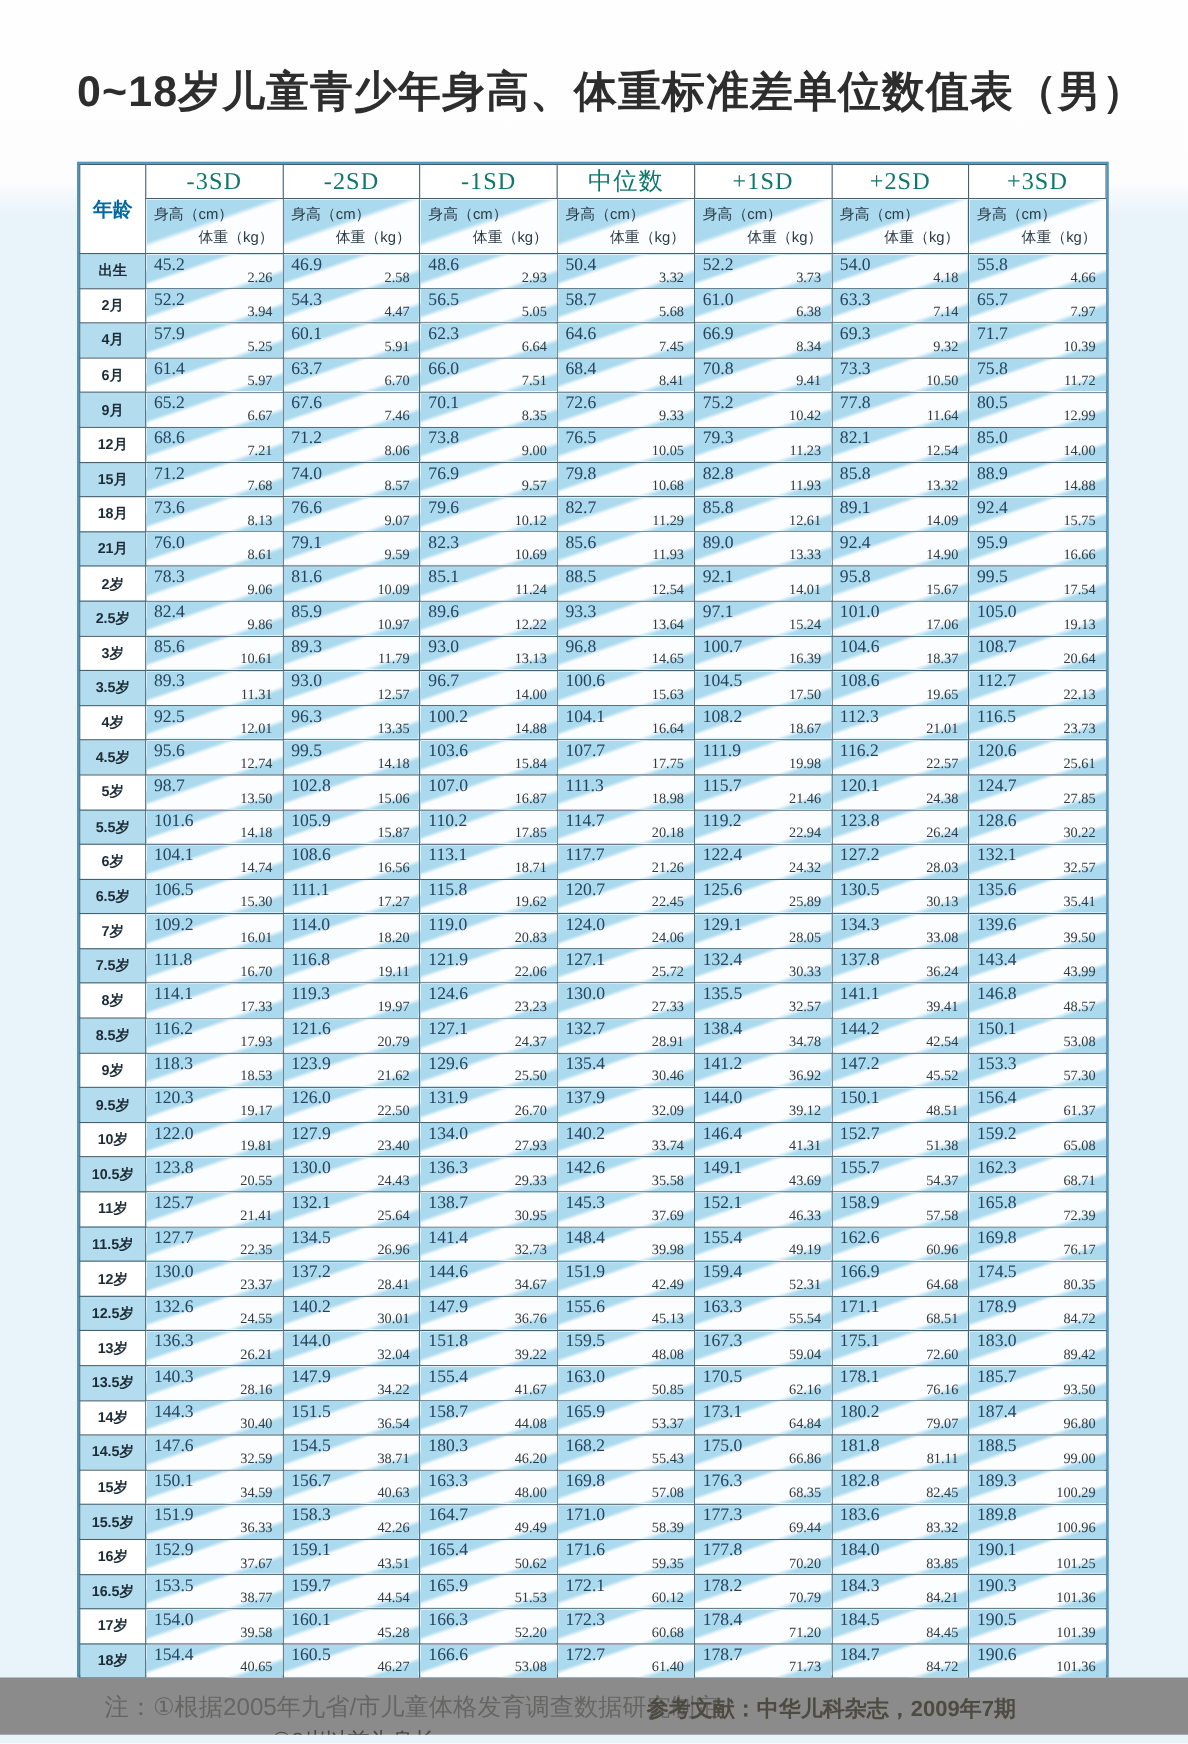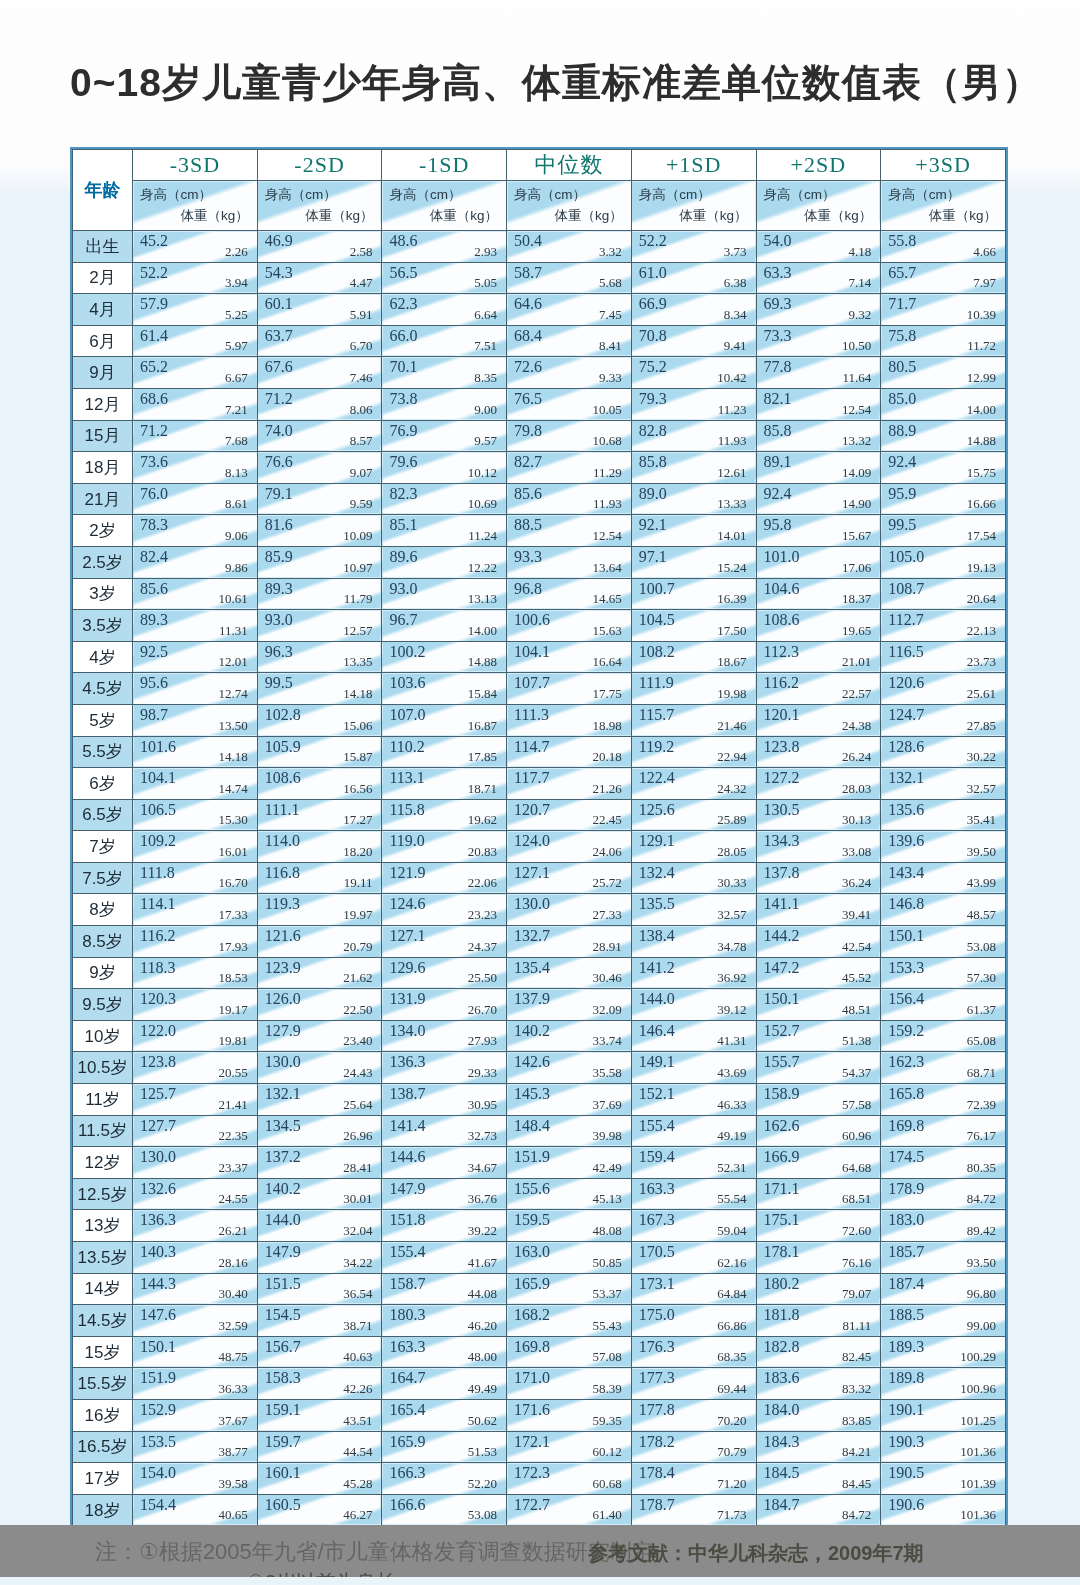--- a/index.html
+++ b/index.html
@@ -41,7 +41,7 @@
   td.sub-head .hl{position:absolute;left:7px;top:5px;}
   td.sub-head .wl{position:absolute;right:8px;bottom:5px;}
   td.age{
-    background:#fff;text-align:center;font-size:17px;font-weight:400;color:#1d2b36;
+    background:#fff;text-align:center;font-size:13px;font-weight:700;color:#1d2b36;
   }
   td.age.blue{background:#b3dcee;}
   td.cell{

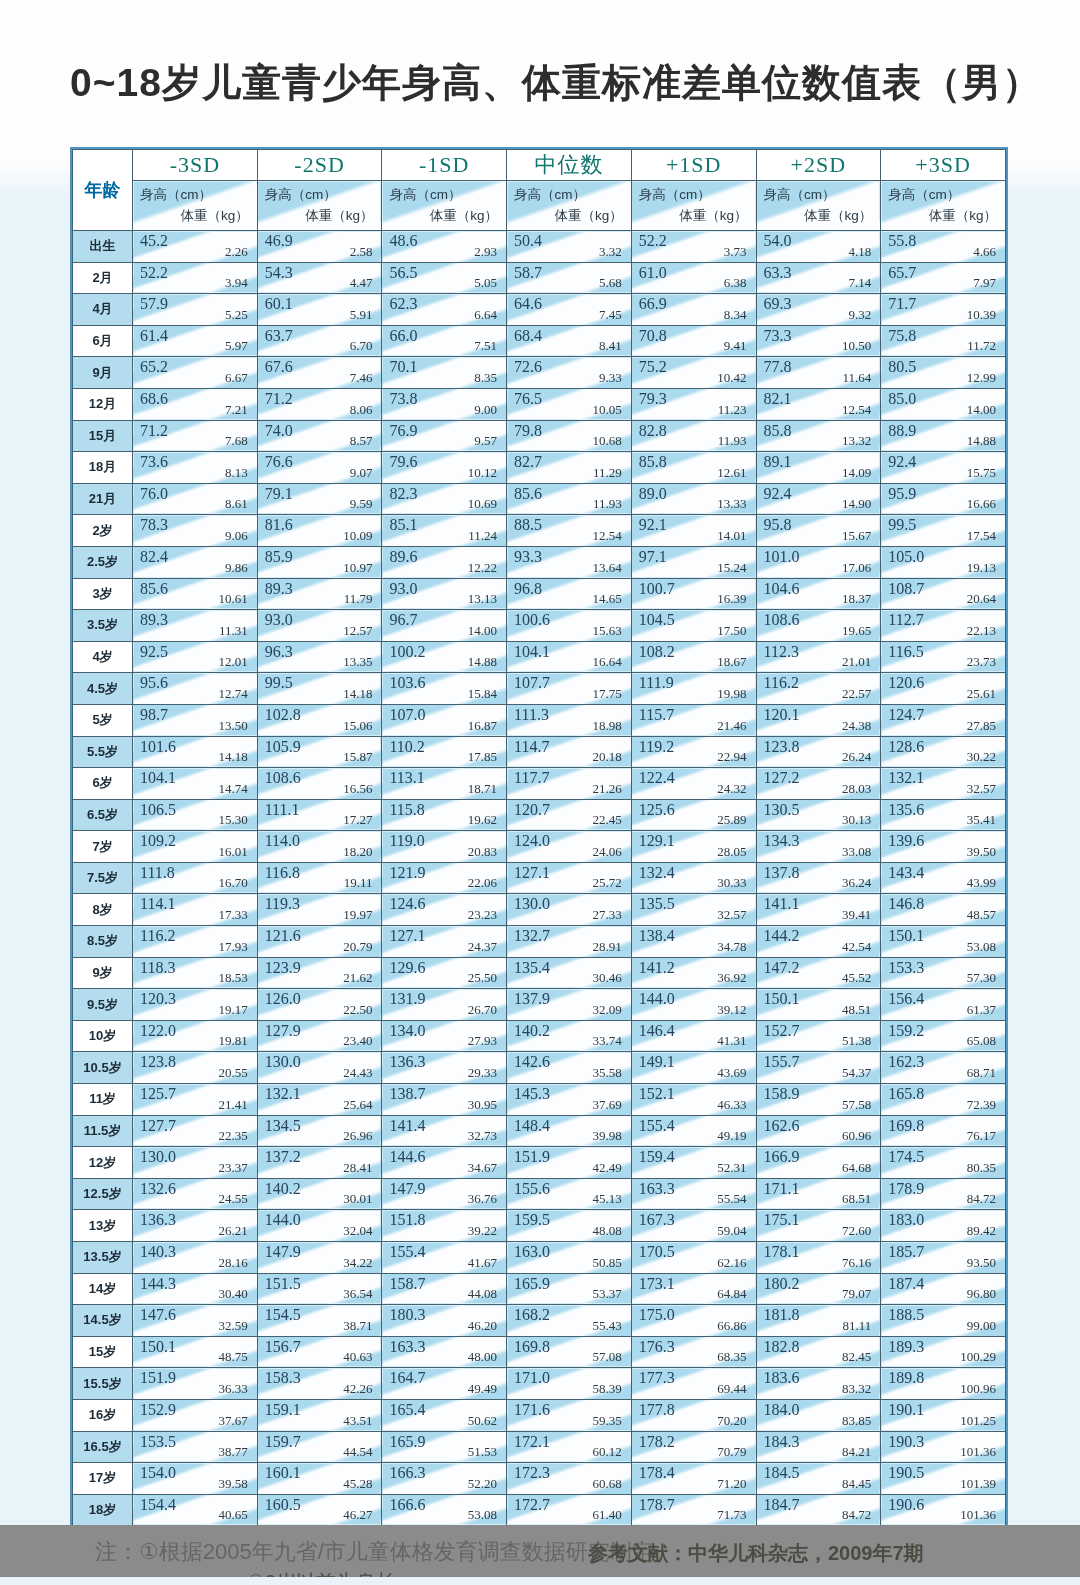--- a/index.html
+++ b/index.html
@@ -1221,7 +1221,7 @@
           <td class="age">15岁</td>
           <td class="cell">
             <span class="h">150.1</span>
-            <span class="w">48.75</span>
+            <span class="w">34.59</span>
           </td>
           <td class="cell">
             <span class="h">156.7</span>

